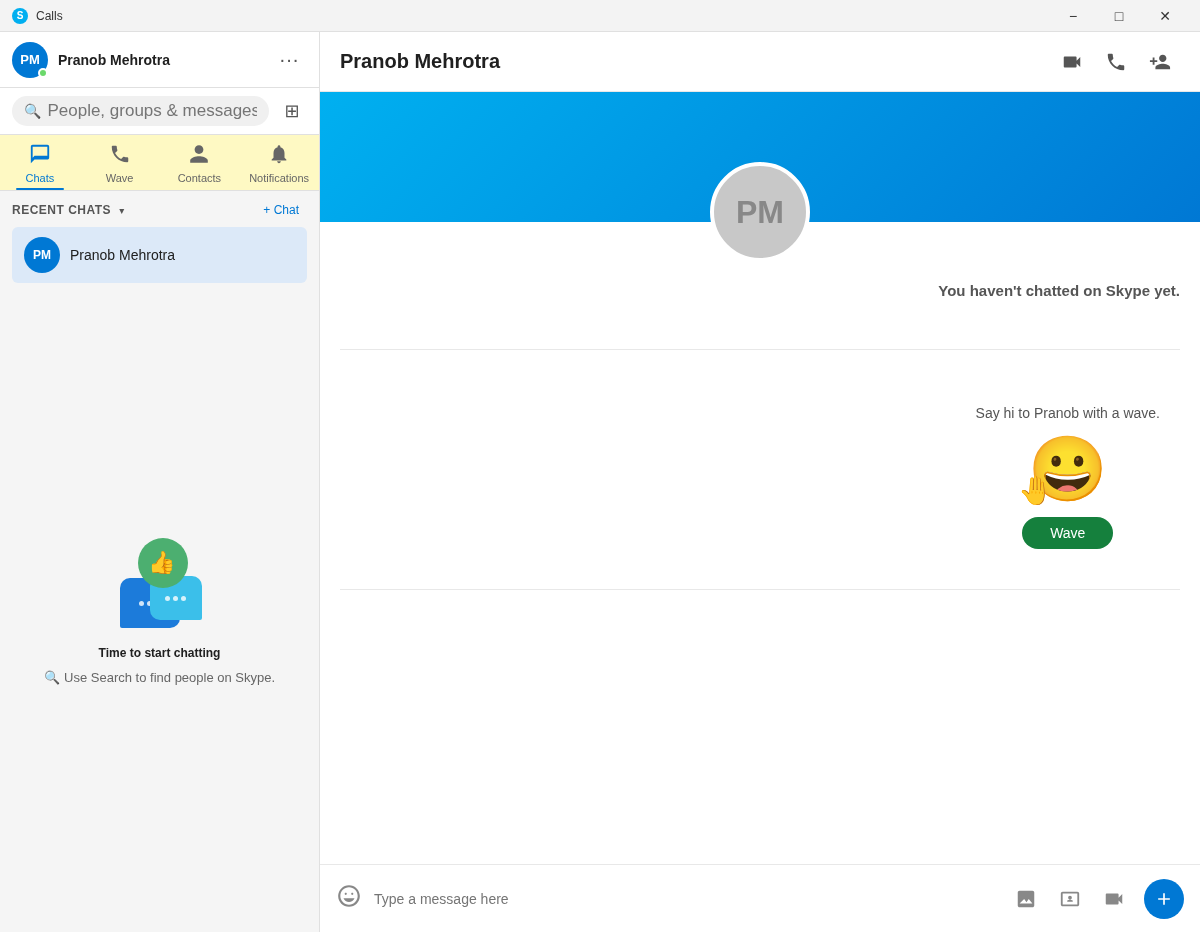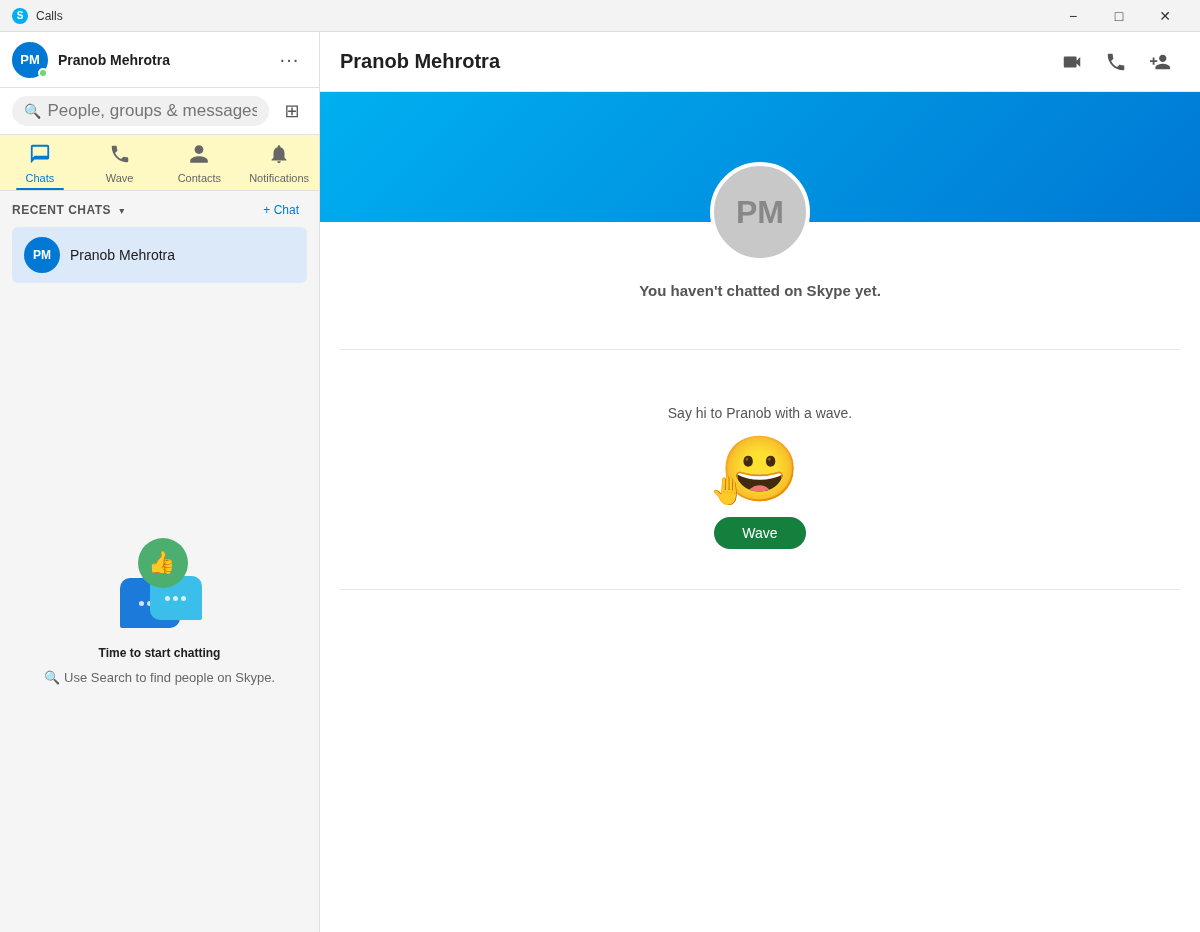--- a/index.html
+++ b/index.html
@@ -182,7 +182,7 @@
     
     .chat-body {
       flex: 1; overflow-y: auto; padding: 60px 20px 20px;
-      display: flex; flex-direction: column; align-items: center;
+      display: flex; flex-direction: column; align-items: flex-end;
     }
     .no-chat-text { font-size: 15px; color: #555; font-weight: 600; margin-bottom: 30px; }
     .separator-line { width: 100%; height: 1px; background: #e8e8e8; margin: 20px 0; }

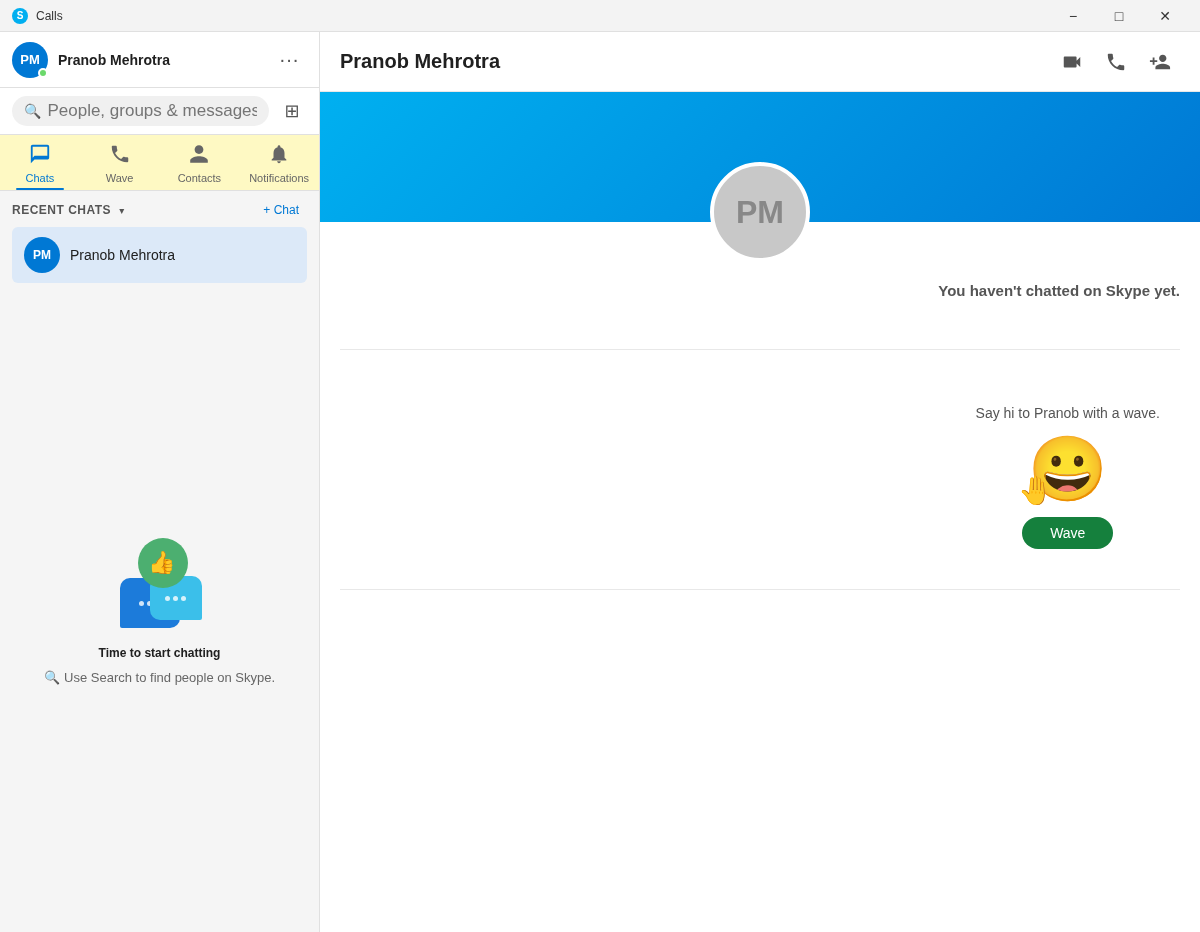--- a/index.html
+++ b/index.html
@@ -375,6 +375,36 @@
       <div class="separator-line"></div>
     </div>
 
+    <div class="message-input-bar">
+      <span class="emoji-btn">
+        <svg width="26" height="26" viewBox="0 0 24 24" fill="#888">
+            <path d="M12 2C6.5 2 2 6.5 2 12s4.5 10 10 10 10-4.5 10-10S17.5 2 12 2zm0 18c-4.4 0-8-3.6-8-8s3.6-8 8-8 8 3.6 8 8-3.6 8-8 8zm3-9c.6 0 1-.4 1-1s-.4-1-1-1-1 .4-1 1 .4 1 1 1zm-6 0c.6 0 1-.4 1-1s-.4-1-1-1-1 .4-1 1 .4 1 1 1zm3 6.5c2.3 0 4.3-1.5 5.1-3.5H6.9c.8 2 2.8 3.5 5.1 3.5z"></path>
+          </svg>
+      </span>
+      <input type="text" class="message-input" placeholder="Type a message here" style="">
+      <div class="input-actions">
+        <div class="input-action-btn">
+          <svg width="22" height="22" viewBox="0 0 24 24" fill="#888">
+              <path d="M21 19V5c0-1.1-.9-2-2-2H5c-1.1 0-2 .9-2 2v14c0 1.1.9 2 2 2h14c1.1 0 2-.9 2-2zm-11-7l2.5 3.5L15 12l4 5H5l5-5z"></path>
+            </svg>
+        </div>
+        <div class="input-action-btn">
+          <svg width="22" height="22" viewBox="0 0 24 24" fill="#888">
+              <path d="M20 4H4c-1.1 0-2 .9-2 2v12c0 1.1.9 2 2 2h16c1.1 0 2-.9 2-2V6c0-1.1-.9-2-2-2zm0 14H4V6h16v12zm-8-5.5c1.1 0 2-.9 2-2s-.9-2-2-2-2 .9-2 2 .9 2 2 2zm3 1c-.8-.5-1.9-.8-3-.8s-2.2.3-3 .8V15h6v-1.5z"></path>
+            </svg>
+        </div>
+        <div class="input-action-btn">
+          <svg width="22" height="22" viewBox="0 0 24 24" fill="#888">
+              <path d="M17 10.5V7c0-.6-.4-1-1-1H4c-.6 0-1 .4-1 1v10c0 .6.4 1 1 1h12c.6 0 1-.4 1-1v-3.5l4 4v-11l-4 4z"></path>
+            </svg>
+        </div>
+      </div>
+      <div class="send-btn">
+        <svg width="20" height="20" viewBox="0 0 24 24" fill="white">
+            <path d="M19 13H13v6H11v-6H5v-2h6V5h2v6h6v2z"></path>
+          </svg>
+      </div>
+    </div>
 
   </div>
 

